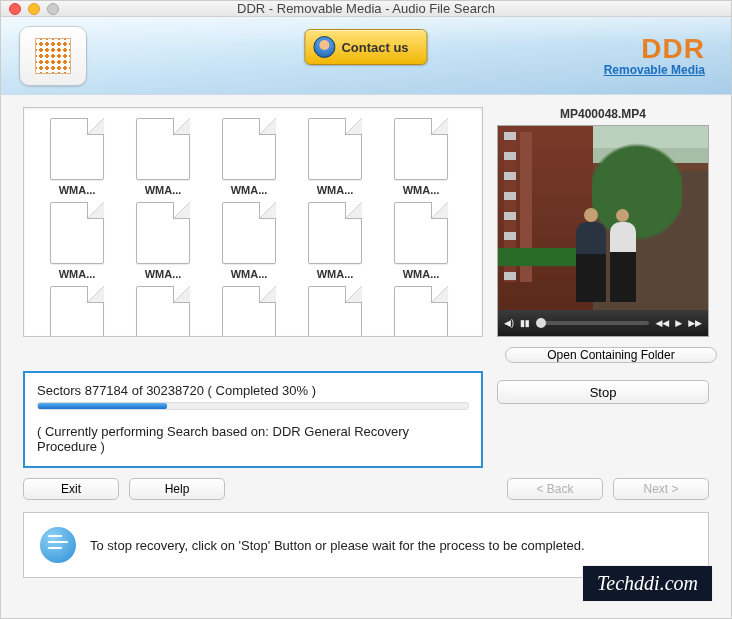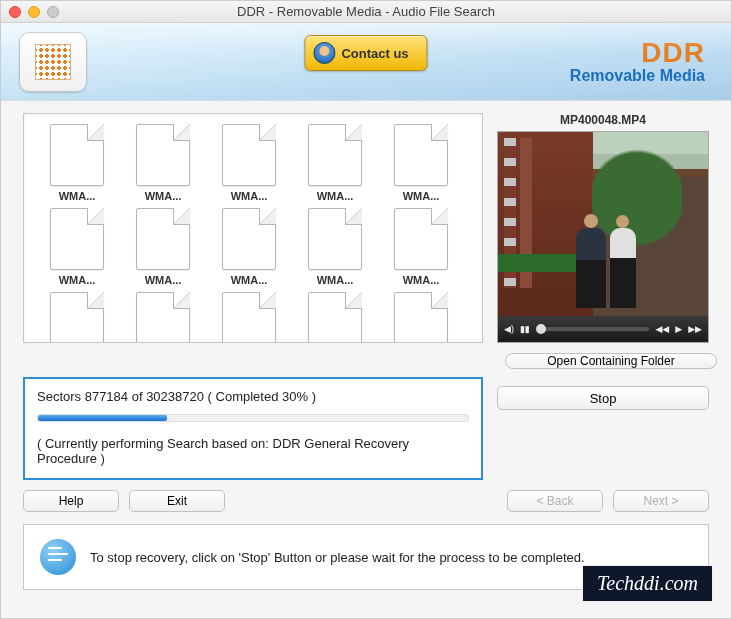--- a/index.html
+++ b/index.html
@@ -5,7 +5,7 @@
 * { box-sizing: border-box; margin: 0; padding: 0; }
 body { font-family: -apple-system, "Helvetica Neue", Arial, sans-serif; font-size: 12px; background: #fff; }
 .window { width: 732px; height: 619px; position: relative; background: #f5f5f5; border: 1px solid #ccc; }
-.titlebar { height: 22px; background: linear-gradient(#f6f6f6,#e6e6e6); display: flex; align-items: center; padding: 0 8px; border-bottom: 1px solid #d0d0d0; position: relative; }
+.titlebar { height: 16px; background: linear-gradient(#f6f6f6,#e6e6e6); display: flex; align-items: center; padding: 0 8px; border-bottom: 1px solid #d0d0d0; position: relative; }
 .traffic { display: flex; gap: 7px; }
 .traffic span { width: 12px; height: 12px; border-radius: 50%; display: inline-block; }
 .tl-close { background: #ff5f56; border: 1px solid #e0443e; }

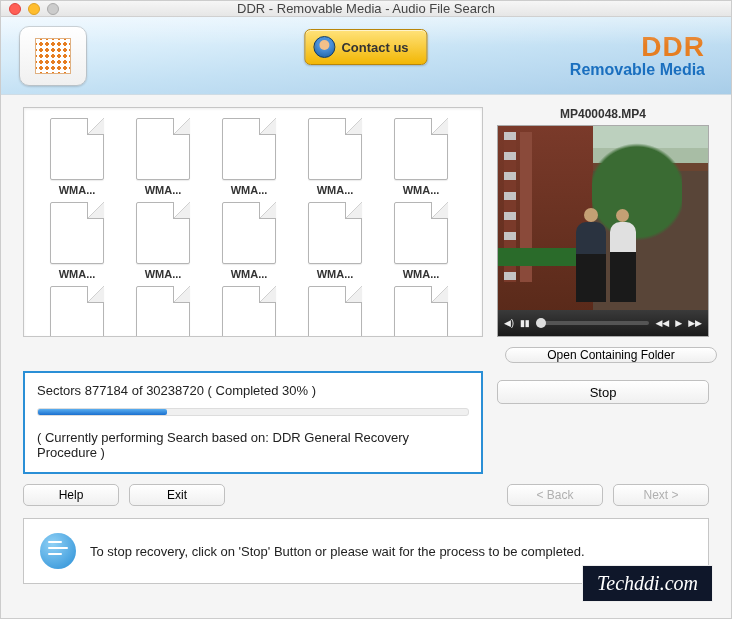--- a/index.html
+++ b/index.html
@@ -29,7 +29,7 @@
 
 .brand { margin-left: auto; text-align: right; padding-right: 8px; }
 .brand-ddr { font-size: 28px; font-weight: bold; letter-spacing: 1px; color: #e67e22; line-height: 1; }
-.brand-sub { font-size: 16px; color: #1a6fbf; font-weight: 600; }
+.brand-sub { font-size: 12px; color: #1a6fbf; font-weight: 600; text-decoration: underline; }
 
 .content { padding: 12px 22px 0 22px; }
 .top-row { display: flex; gap: 14px; }

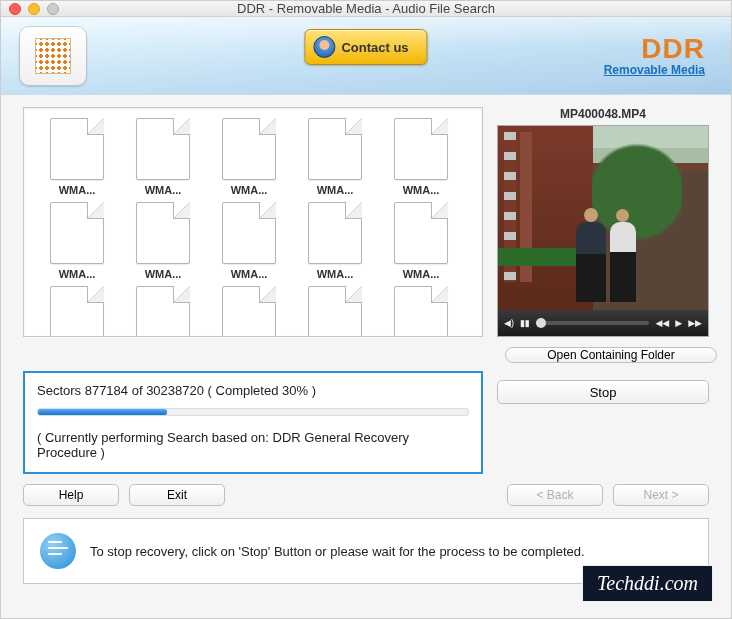--- a/index.html
+++ b/index.html
@@ -65,7 +65,7 @@
 
 .mid-row { display: flex; gap: 14px; margin-top: 8px; align-items: flex-start; }
 .progress-panel { flex:1; border: 2px solid #2a8fd6; background: #fff; padding: 10px 12px 12px; }
-.sectors-line { font-size: 13px; color: #222; margin-bottom: 10px; }
+.sectors-line { font-size: 13px; color: #222; margin-bottom: 4px; }
 .progress-bar { width: 100%; height: 8px; background: #f0f0f0; border: 1px solid #ddd; border-radius: 3px; position: relative; margin-bottom: 14px; }
 .progress-fill { position:absolute; left:0; top:0; bottom:0; width:30%; background: linear-gradient(#5aaef0,#1a6fcf); border-radius: 2px; }
 .status-line { font-size: 13px; color: #222; }

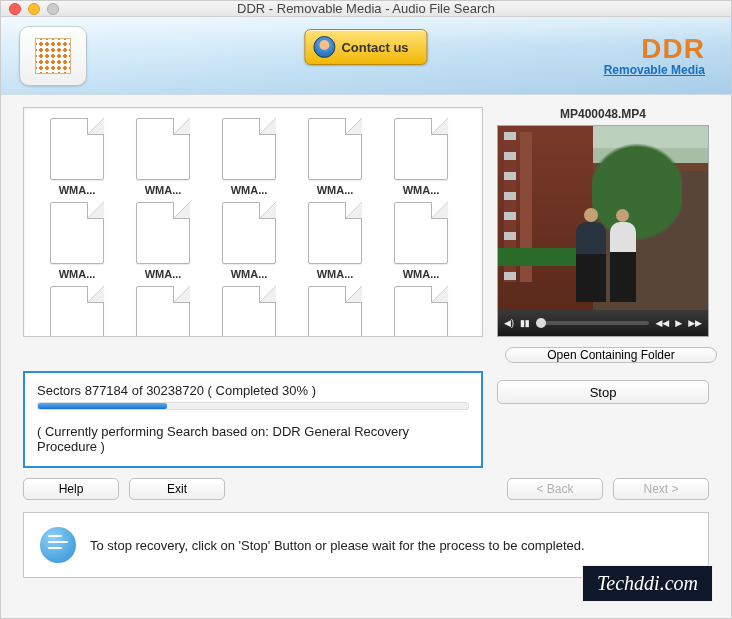--- a/index.html
+++ b/index.html
@@ -219,8 +219,8 @@
     </div>
 
     <div class="nav-row">
+      <button class="small-btn">Exit</button>
       <button class="small-btn">Help</button>
-      <button class="small-btn">Exit</button>
       <div class="spacer"></div>
       <button class="small-btn disabled">&lt; Back</button>
       <button class="small-btn disabled">Next &gt;</button>

